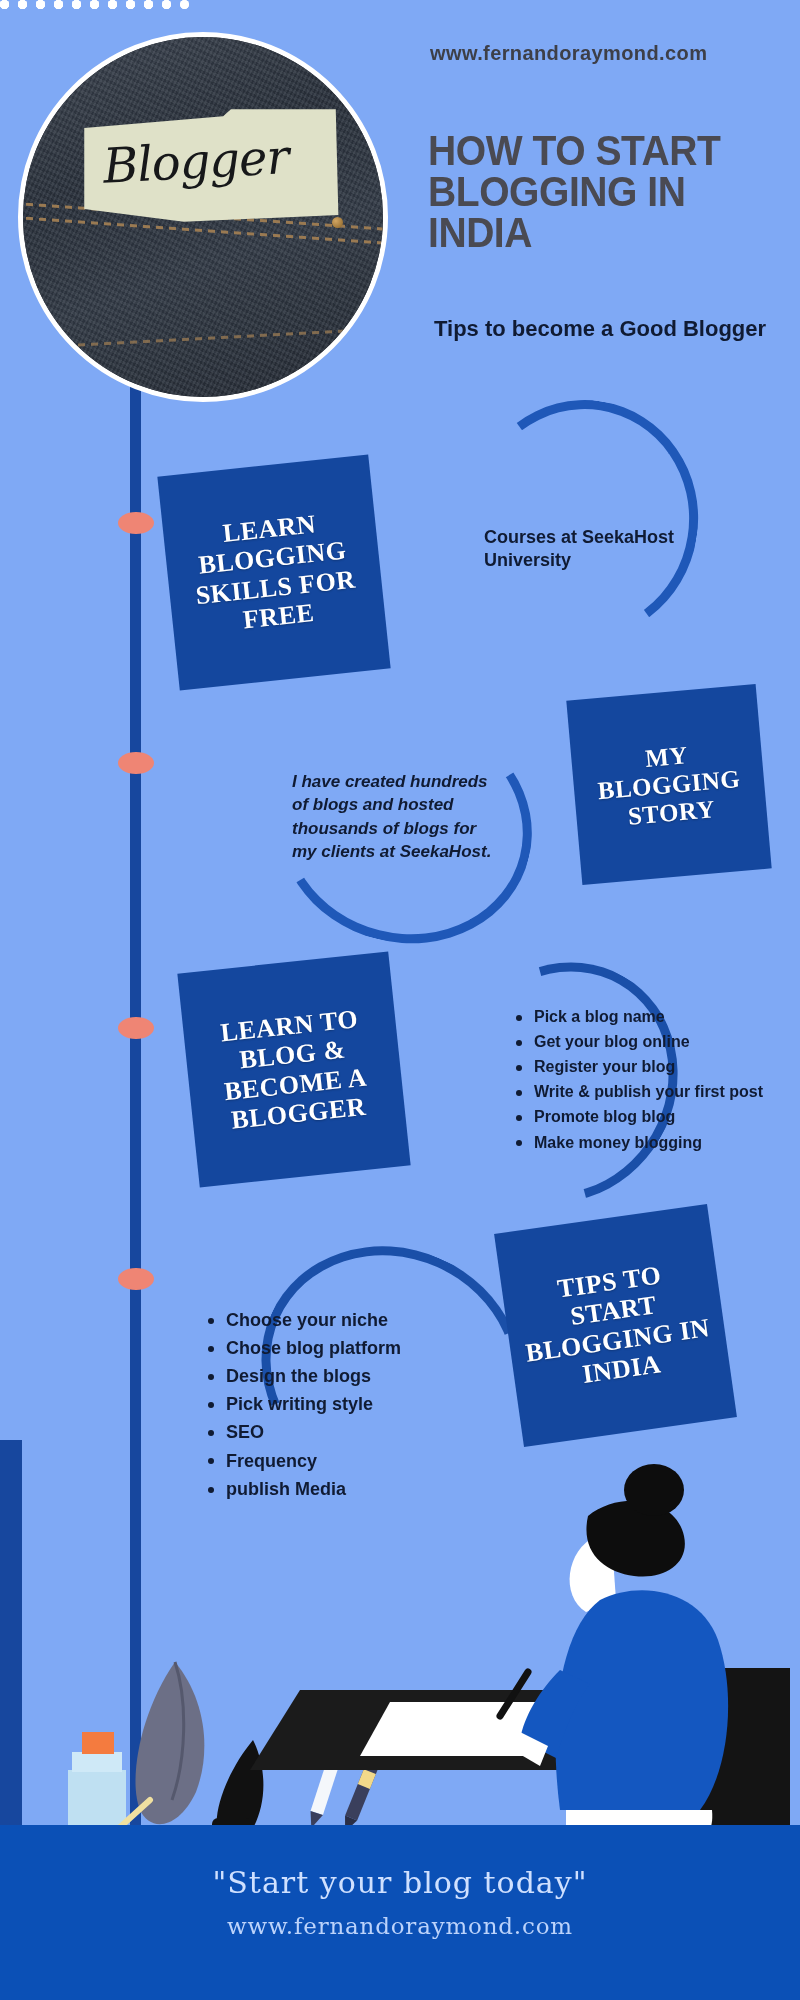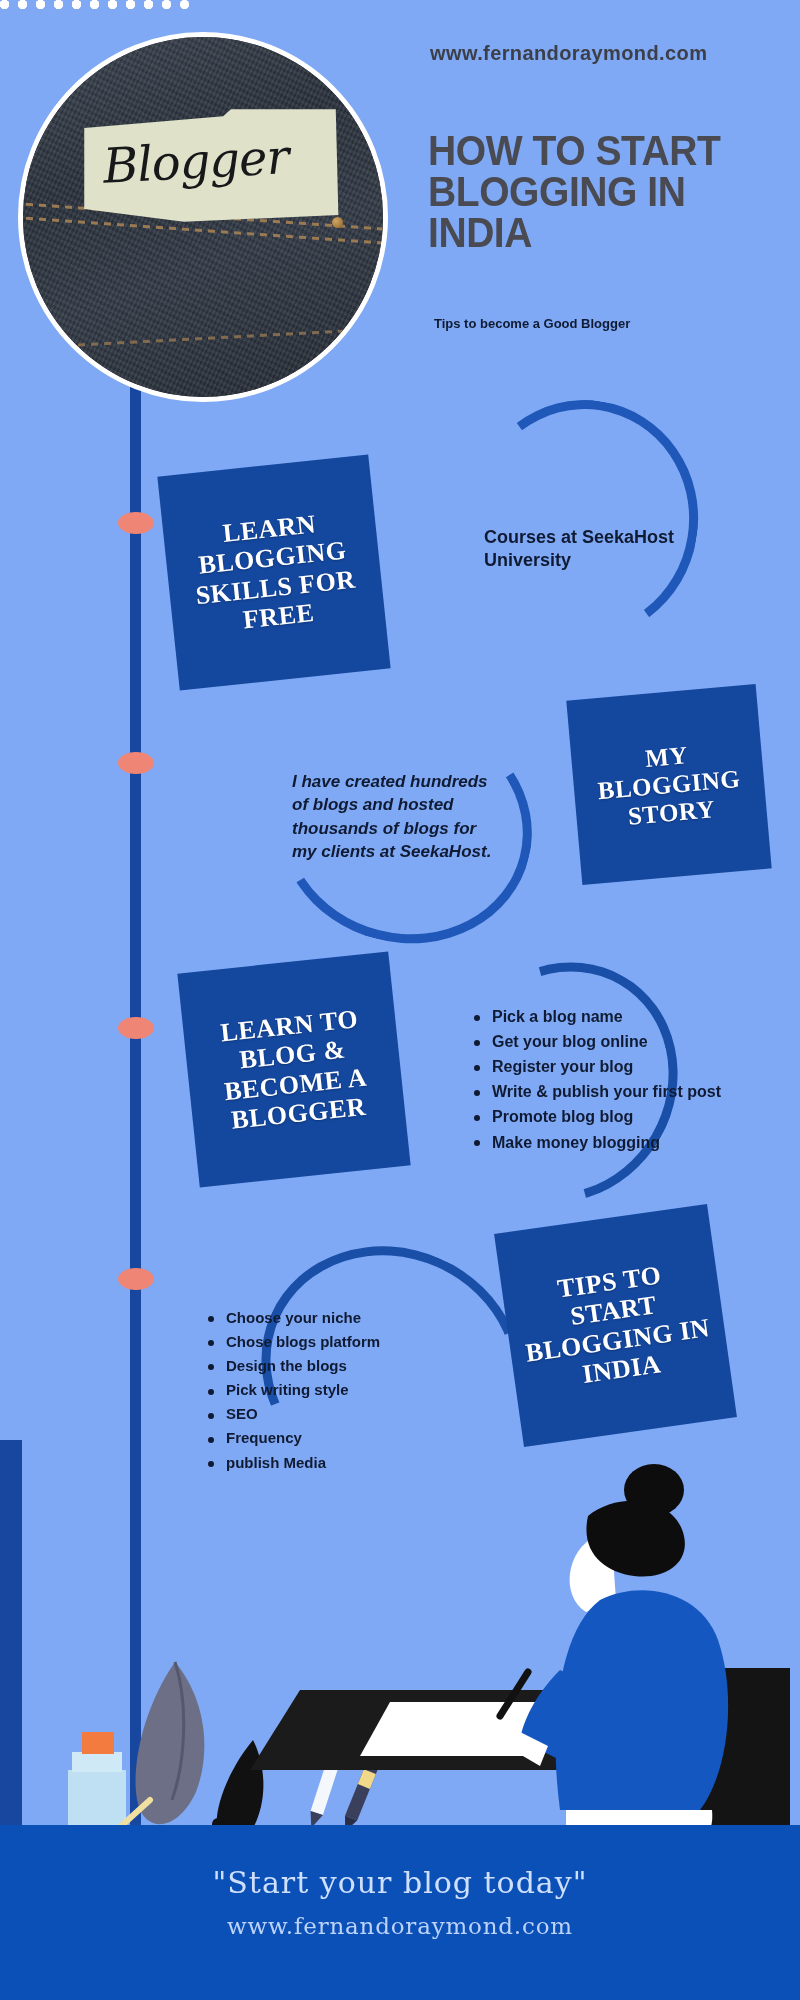--- a/index.html
+++ b/index.html
@@ -80,7 +80,7 @@
   }
   .sub-title {
     position: absolute; left: 434px; top: 316px;
-    font-size: 13px; font-weight: bold; color: #101b33;
+    font-size: 22px; font-weight: bold; color: #101b33;
   }
 
   

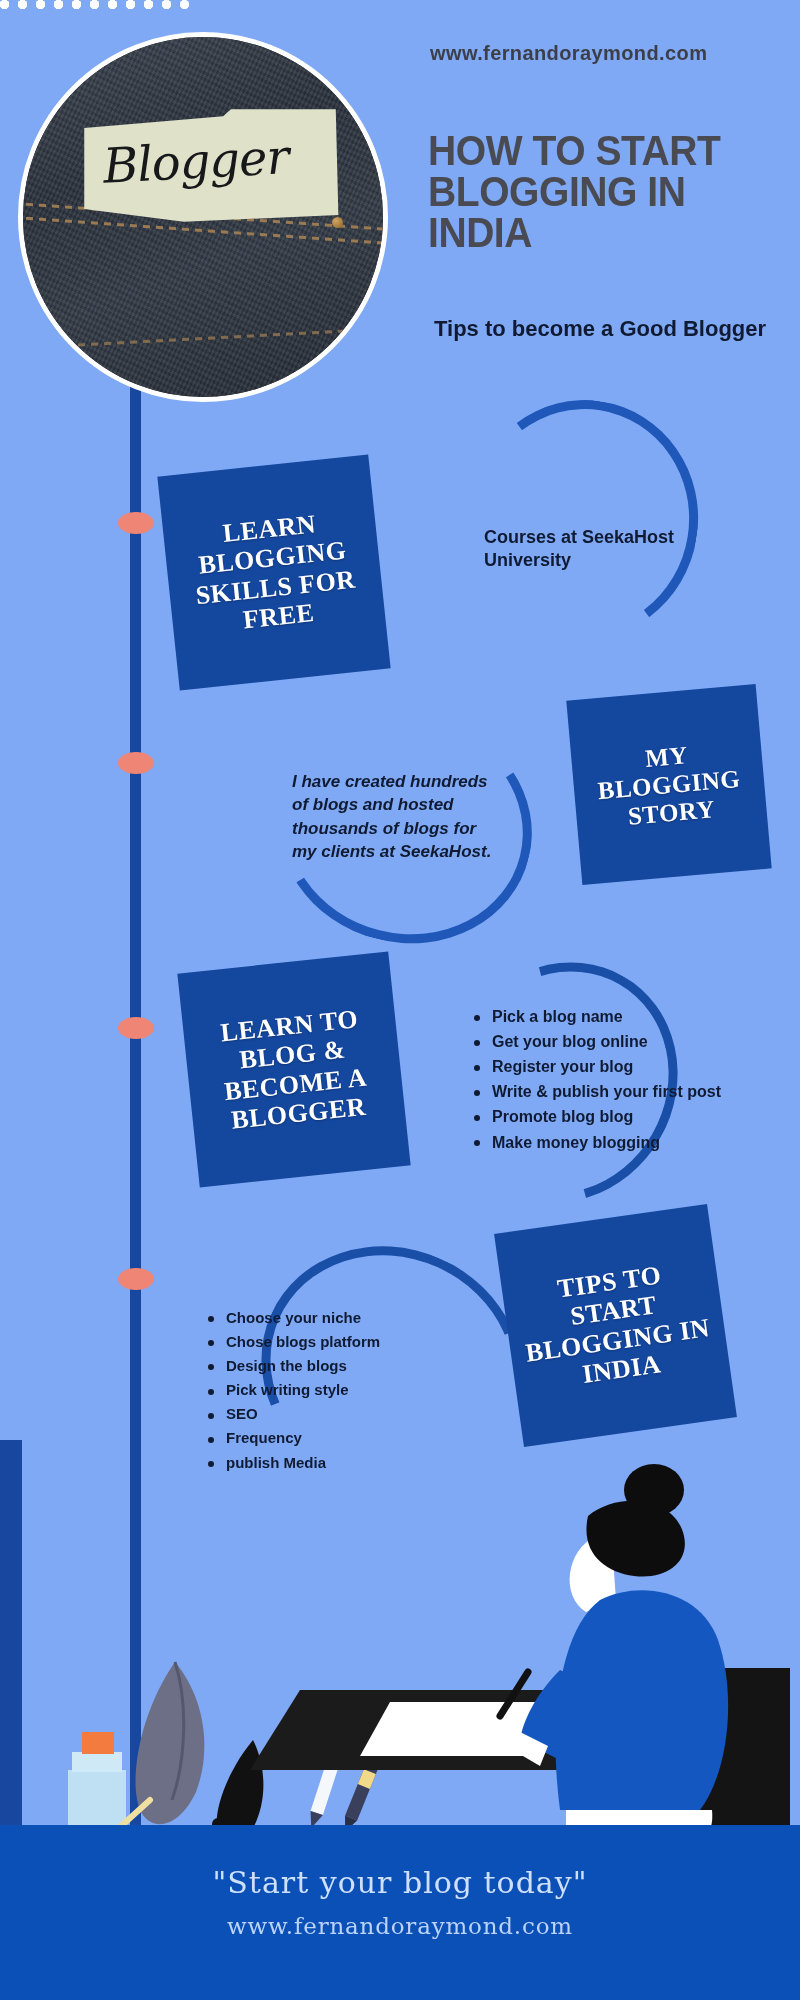--- a/index.html
+++ b/index.html
@@ -154,7 +154,7 @@
     content: ""; position: absolute; left: 2px; top: .55em;
     width: 6px; height: 6px; border-radius: 50%; background: #101b33;
   }
-  #list-blog { left: 472px; top: 1006px; width: 250px; font-size: 16px; line-height: 1.32; }
+  #list-blog { left: 514px; top: 1006px; width: 250px; font-size: 16px; line-height: 1.32; }
   #list-tips { left: 206px; top: 1308px; width: 250px; font-size: 15px; line-height: 1.34; }
 
   

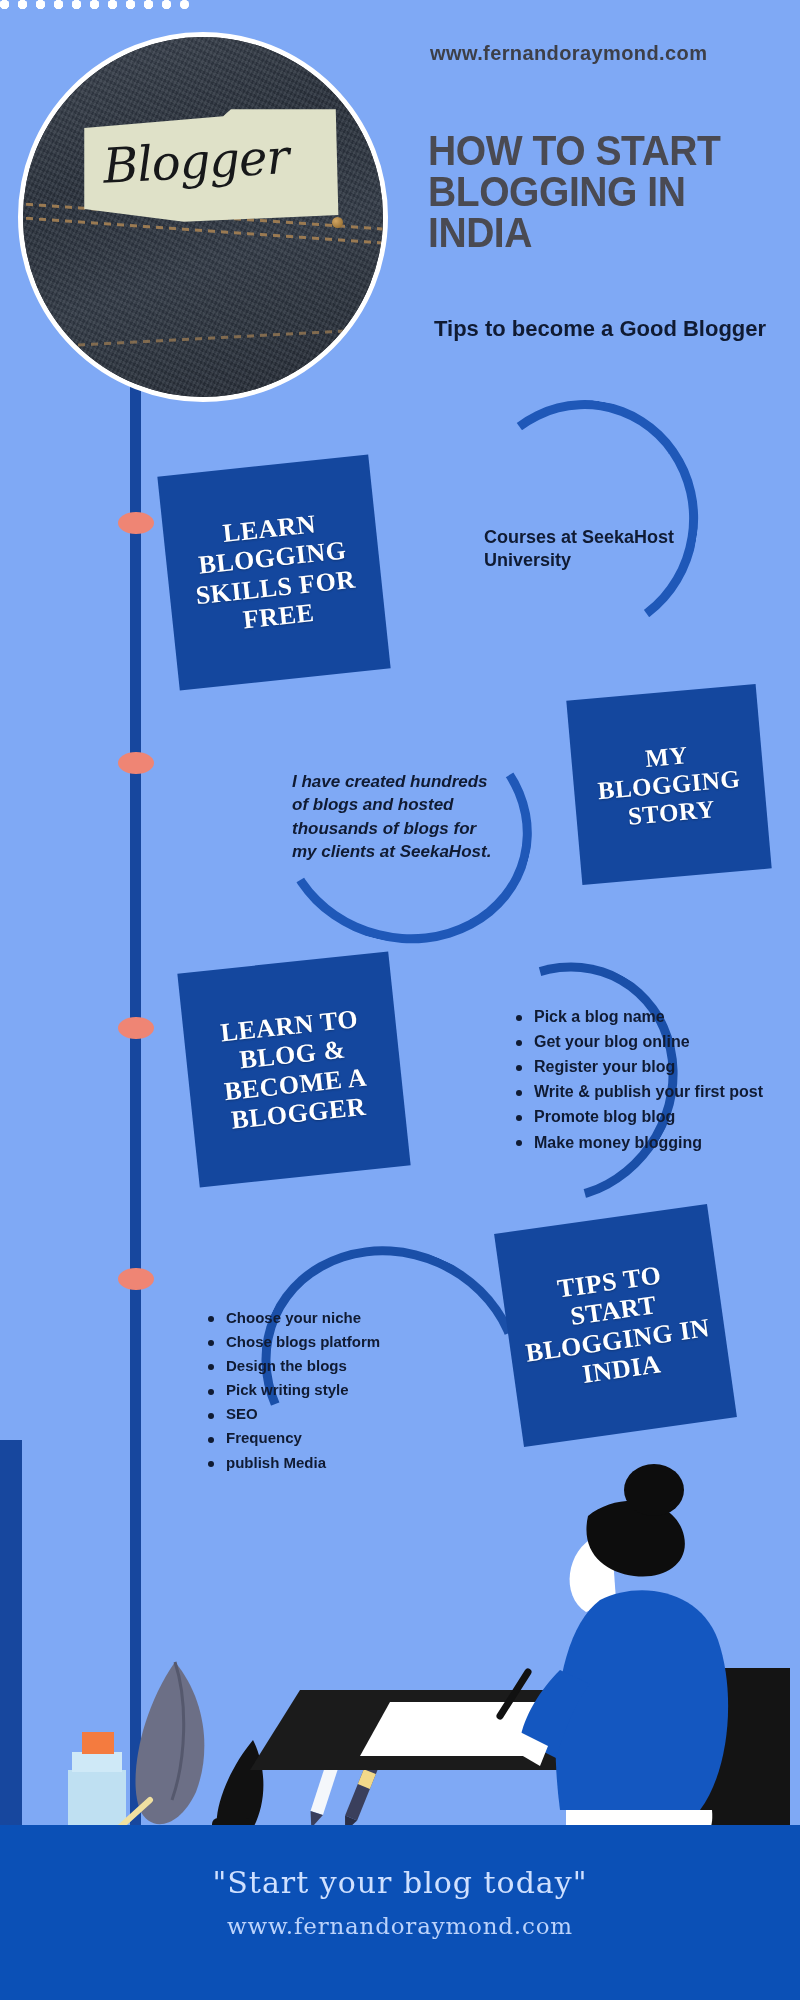--- a/index.html
+++ b/index.html
@@ -155,7 +155,7 @@
     width: 6px; height: 6px; border-radius: 50%; background: #101b33;
   }
   #list-blog { left: 514px; top: 1006px; width: 250px; font-size: 16px; line-height: 1.32; }
-  #list-tips { left: 206px; top: 1308px; width: 250px; font-size: 15px; line-height: 1.34; }
+  #list-tips { left: 206px; top: 1308px; width: 250px; font-size: 18px; line-height: 1.34; }
 
   
   .illus { position: absolute; left: 0; top: 1440px; width: 800px; height: 400px; }

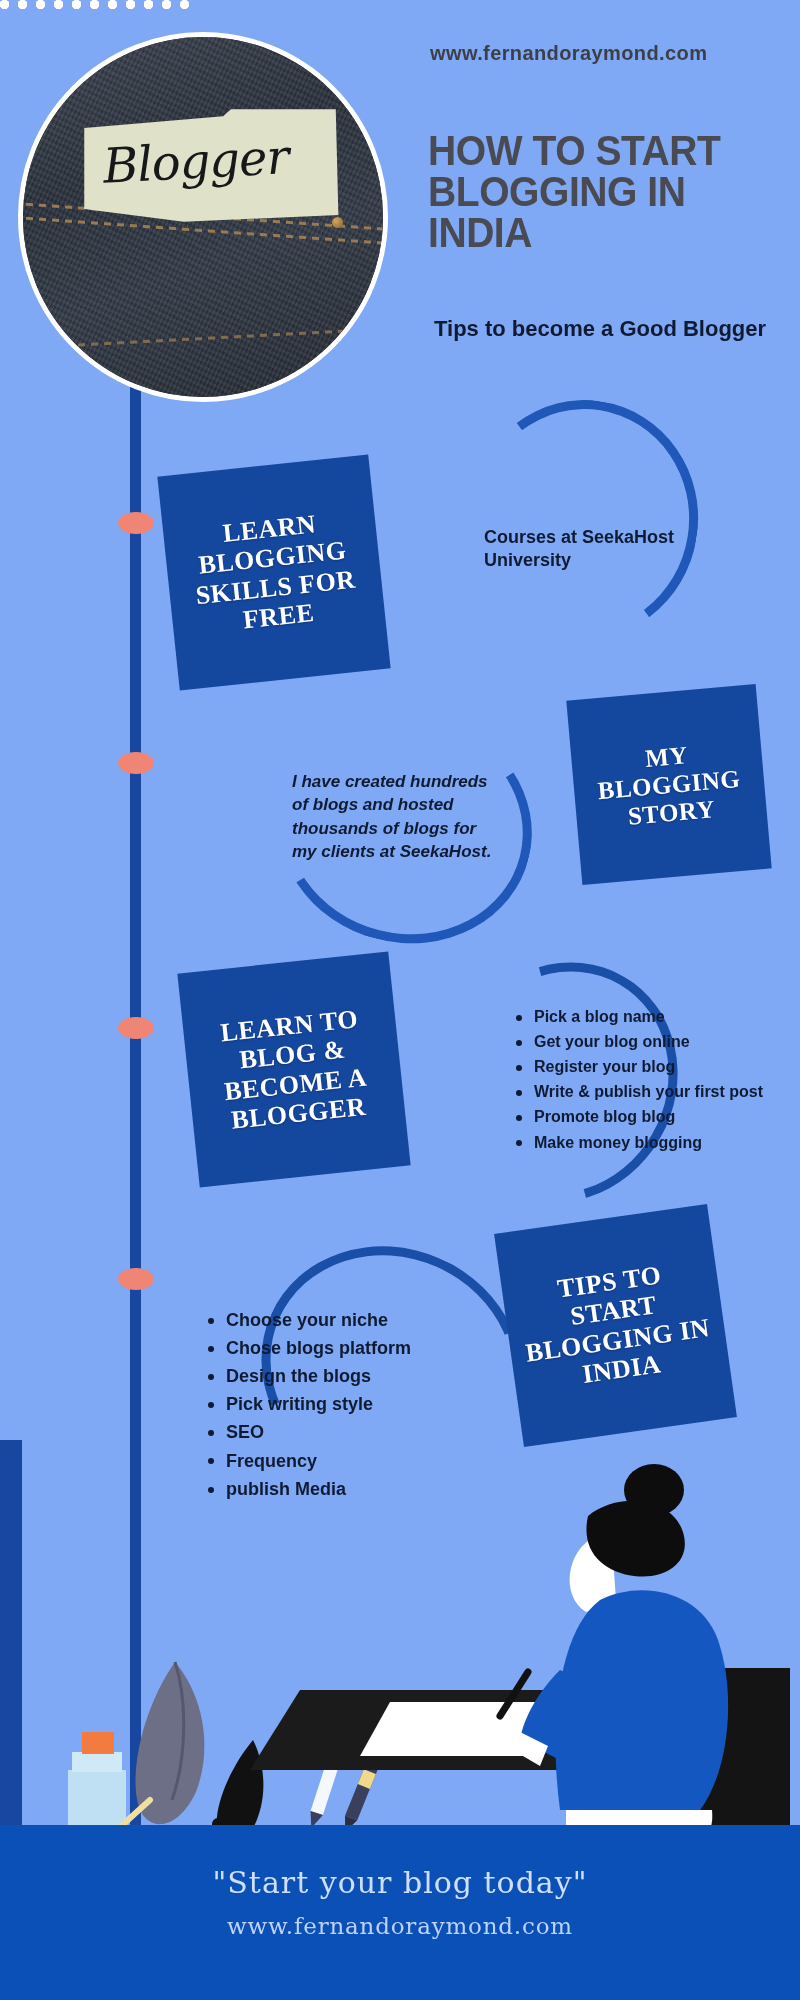--- a/index.html
+++ b/index.html
@@ -287,7 +287,7 @@
     </div>
   <ul class="bullets" id="list-tips">
       <li>Choose your niche</li>
-      <li>Chose blogs platform</li>
+      <li>Chose blog platform</li>
       <li>Design the blogs</li>
       <li>Pick writing style</li>
       <li>SEO</li>

